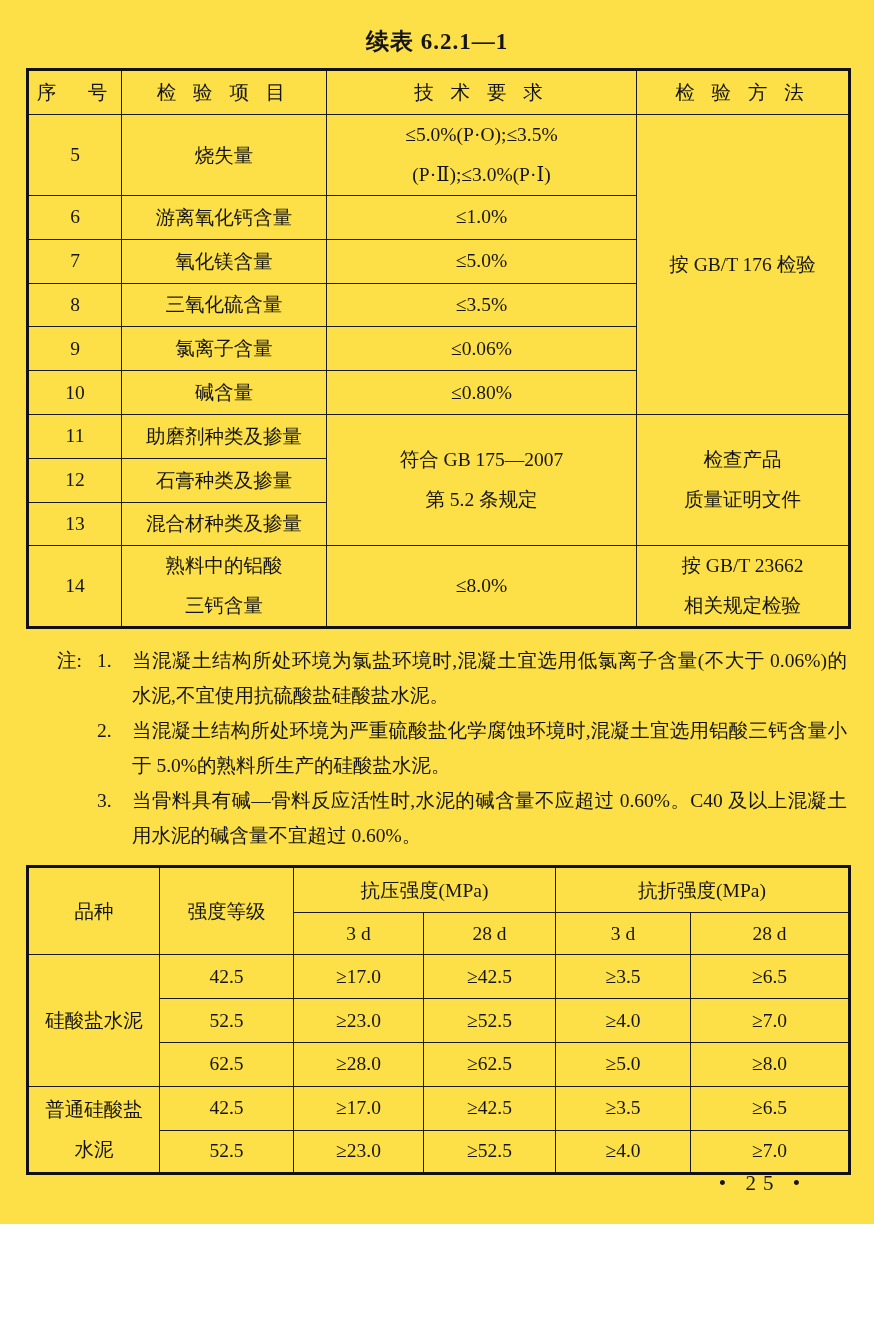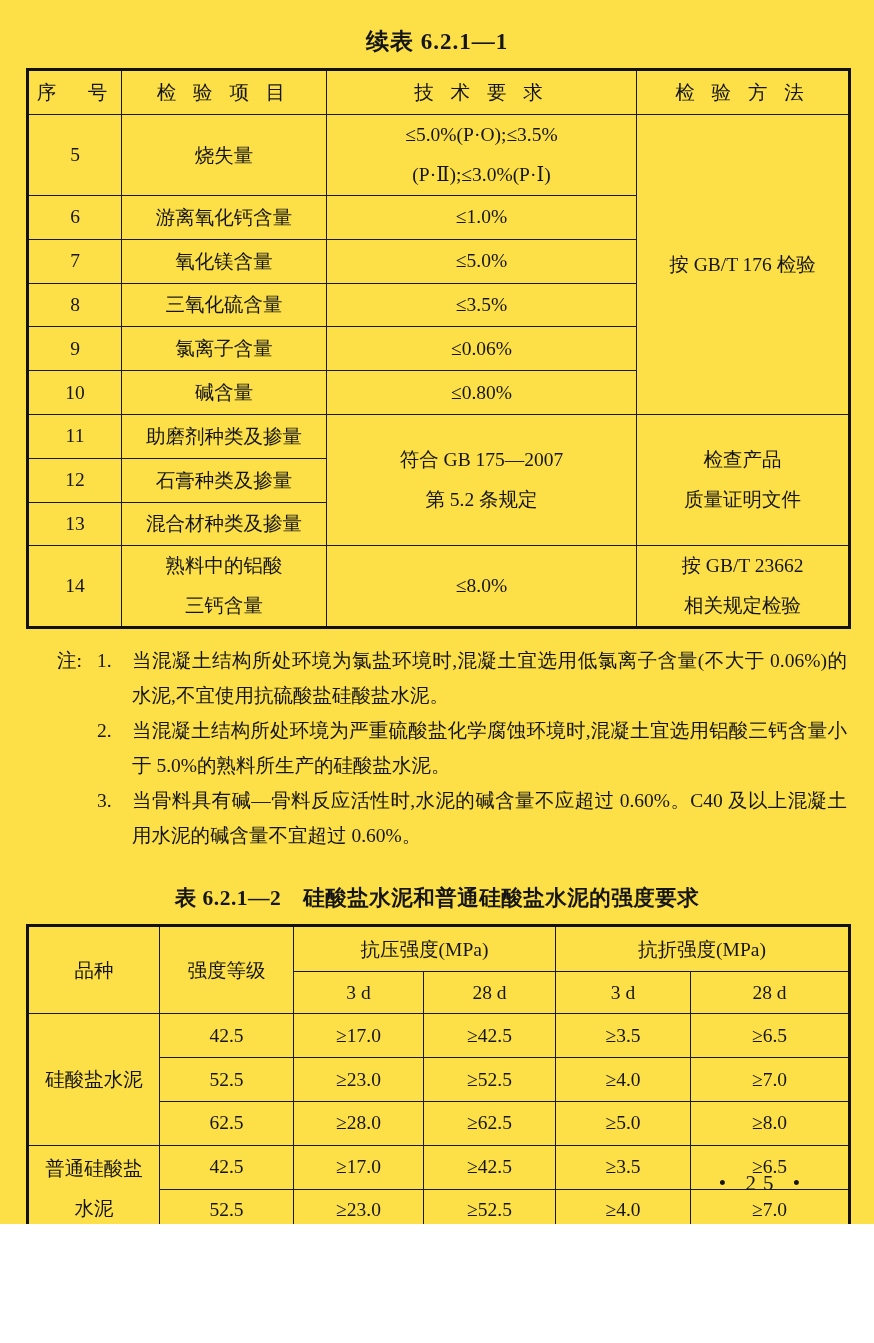--- a/index.html
+++ b/index.html
@@ -166,7 +166,6 @@
     </div>
   </div>
 
-  <div class="doc-title2">表 6.2.1—2　硅酸盐水泥和普通硅酸盐水泥的强度要求</div>
 
   <table class="t2">
     <colgroup>

